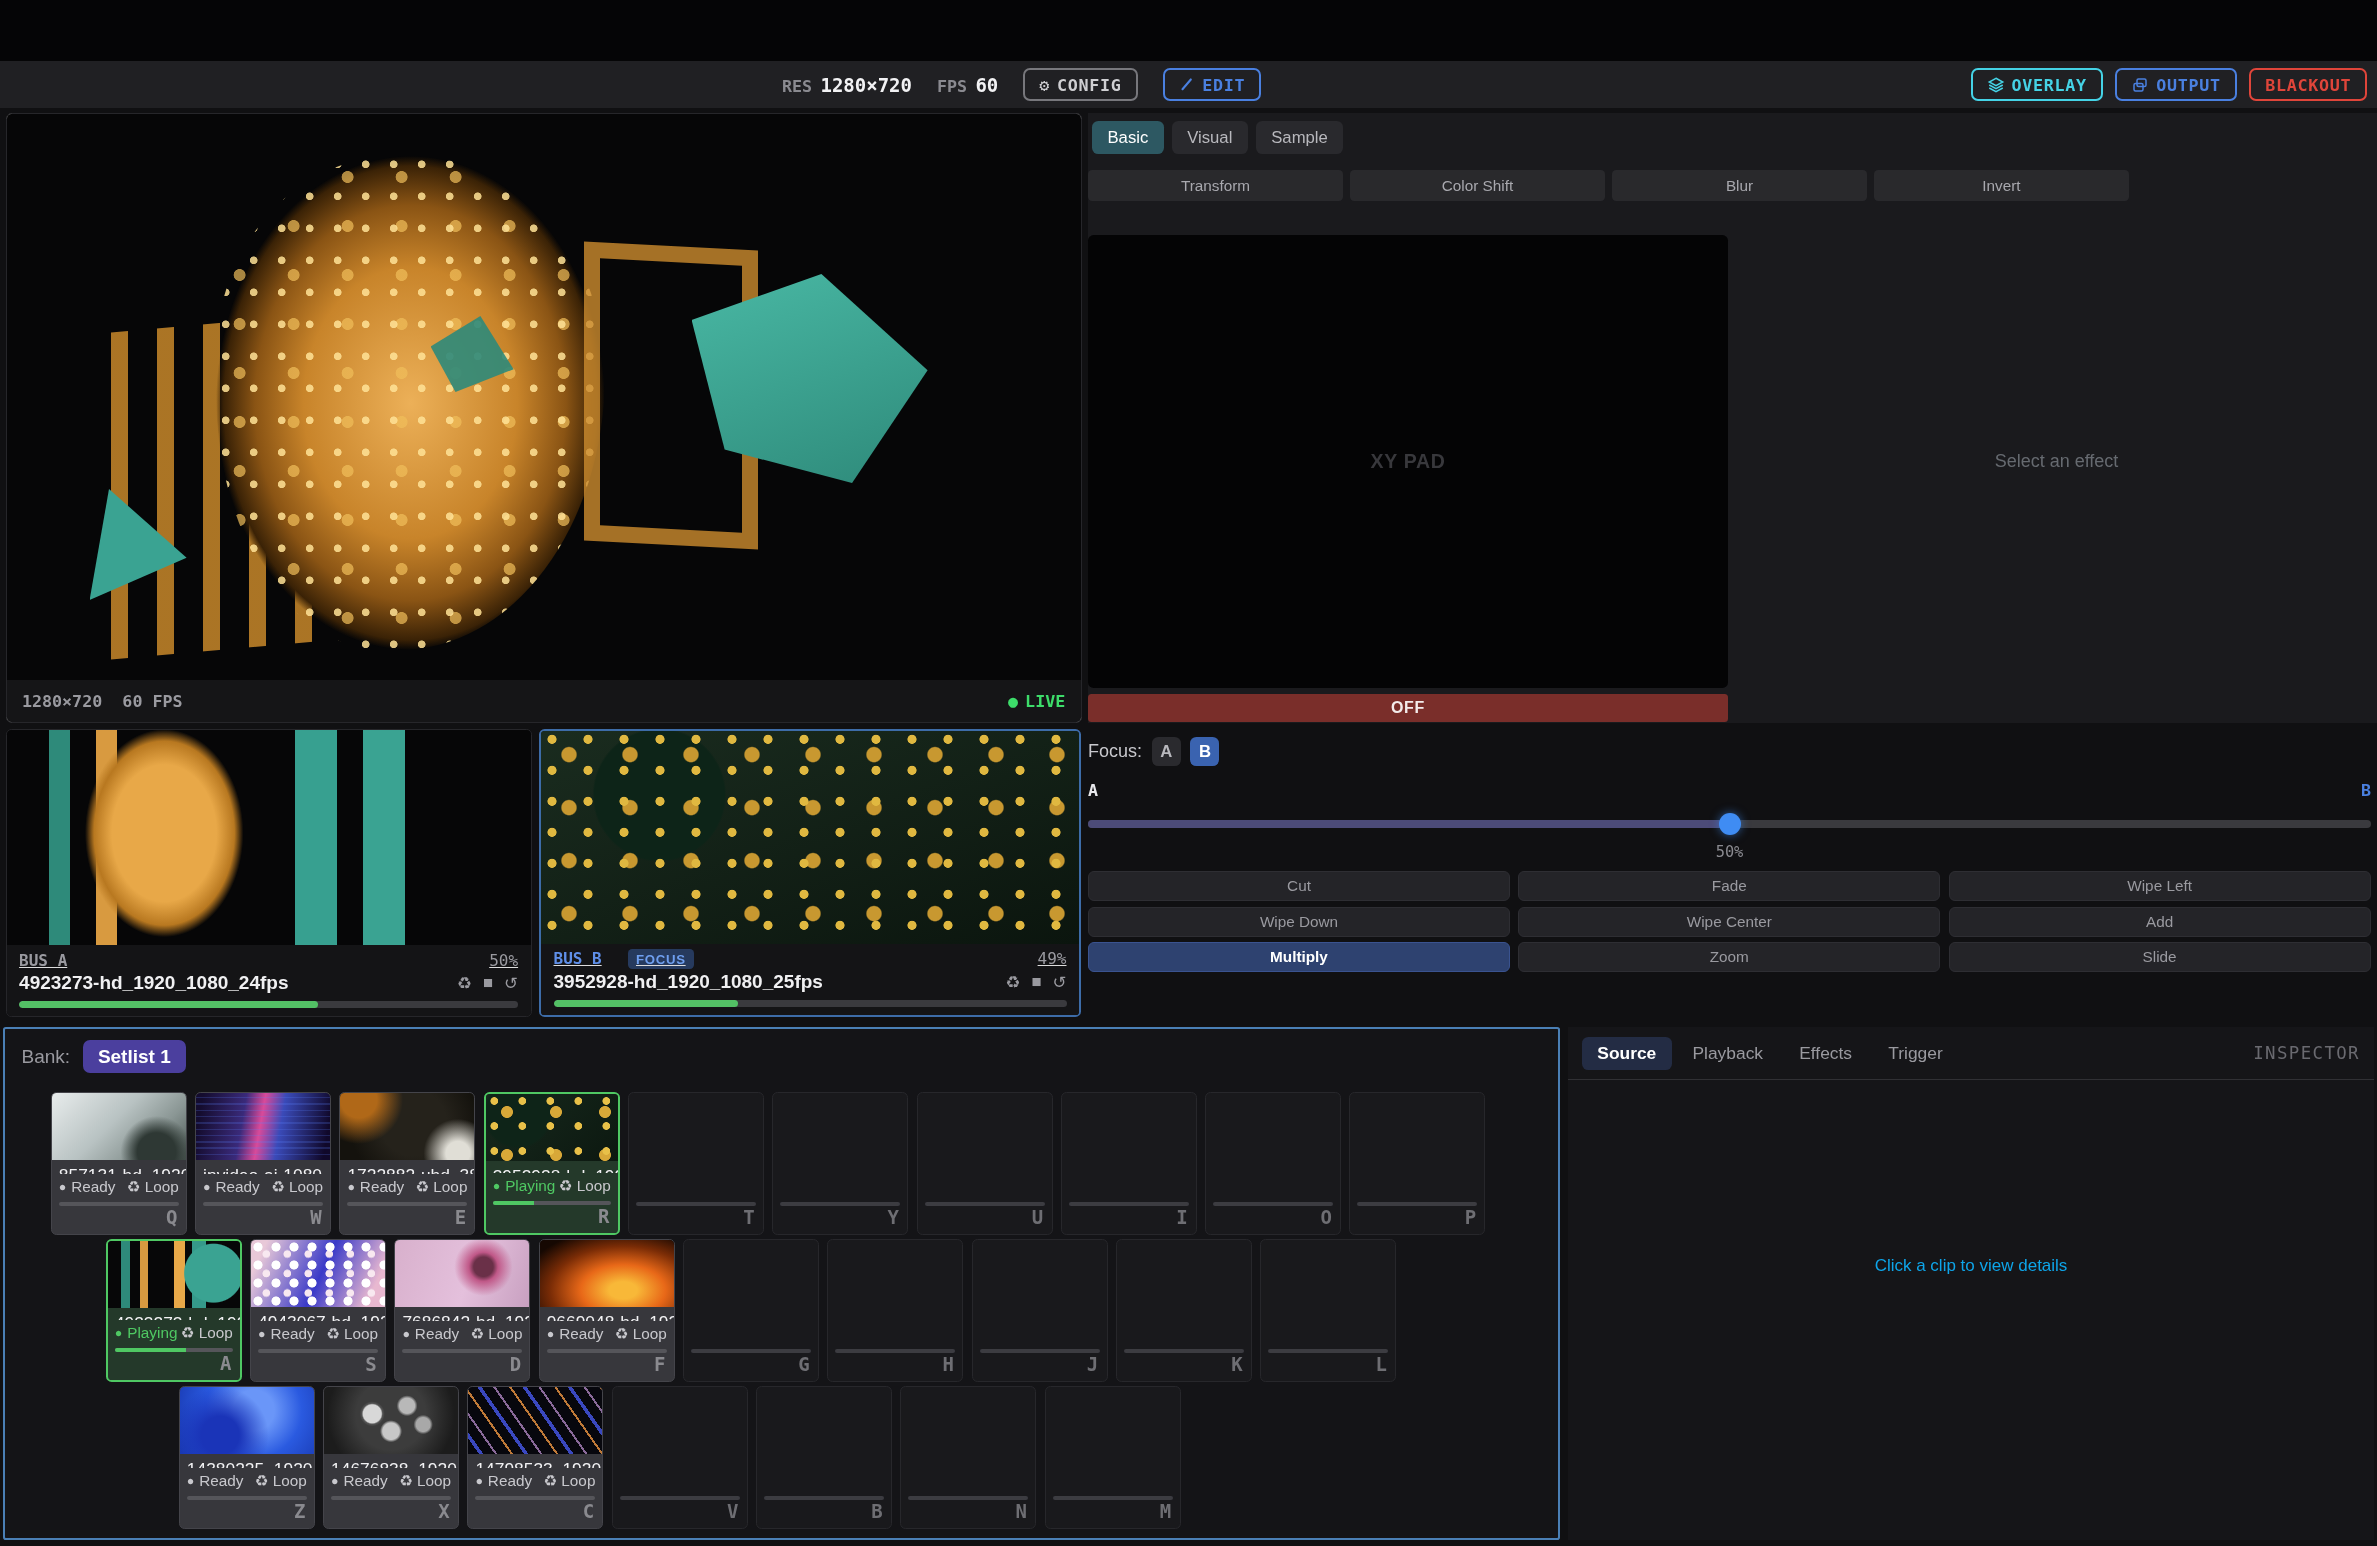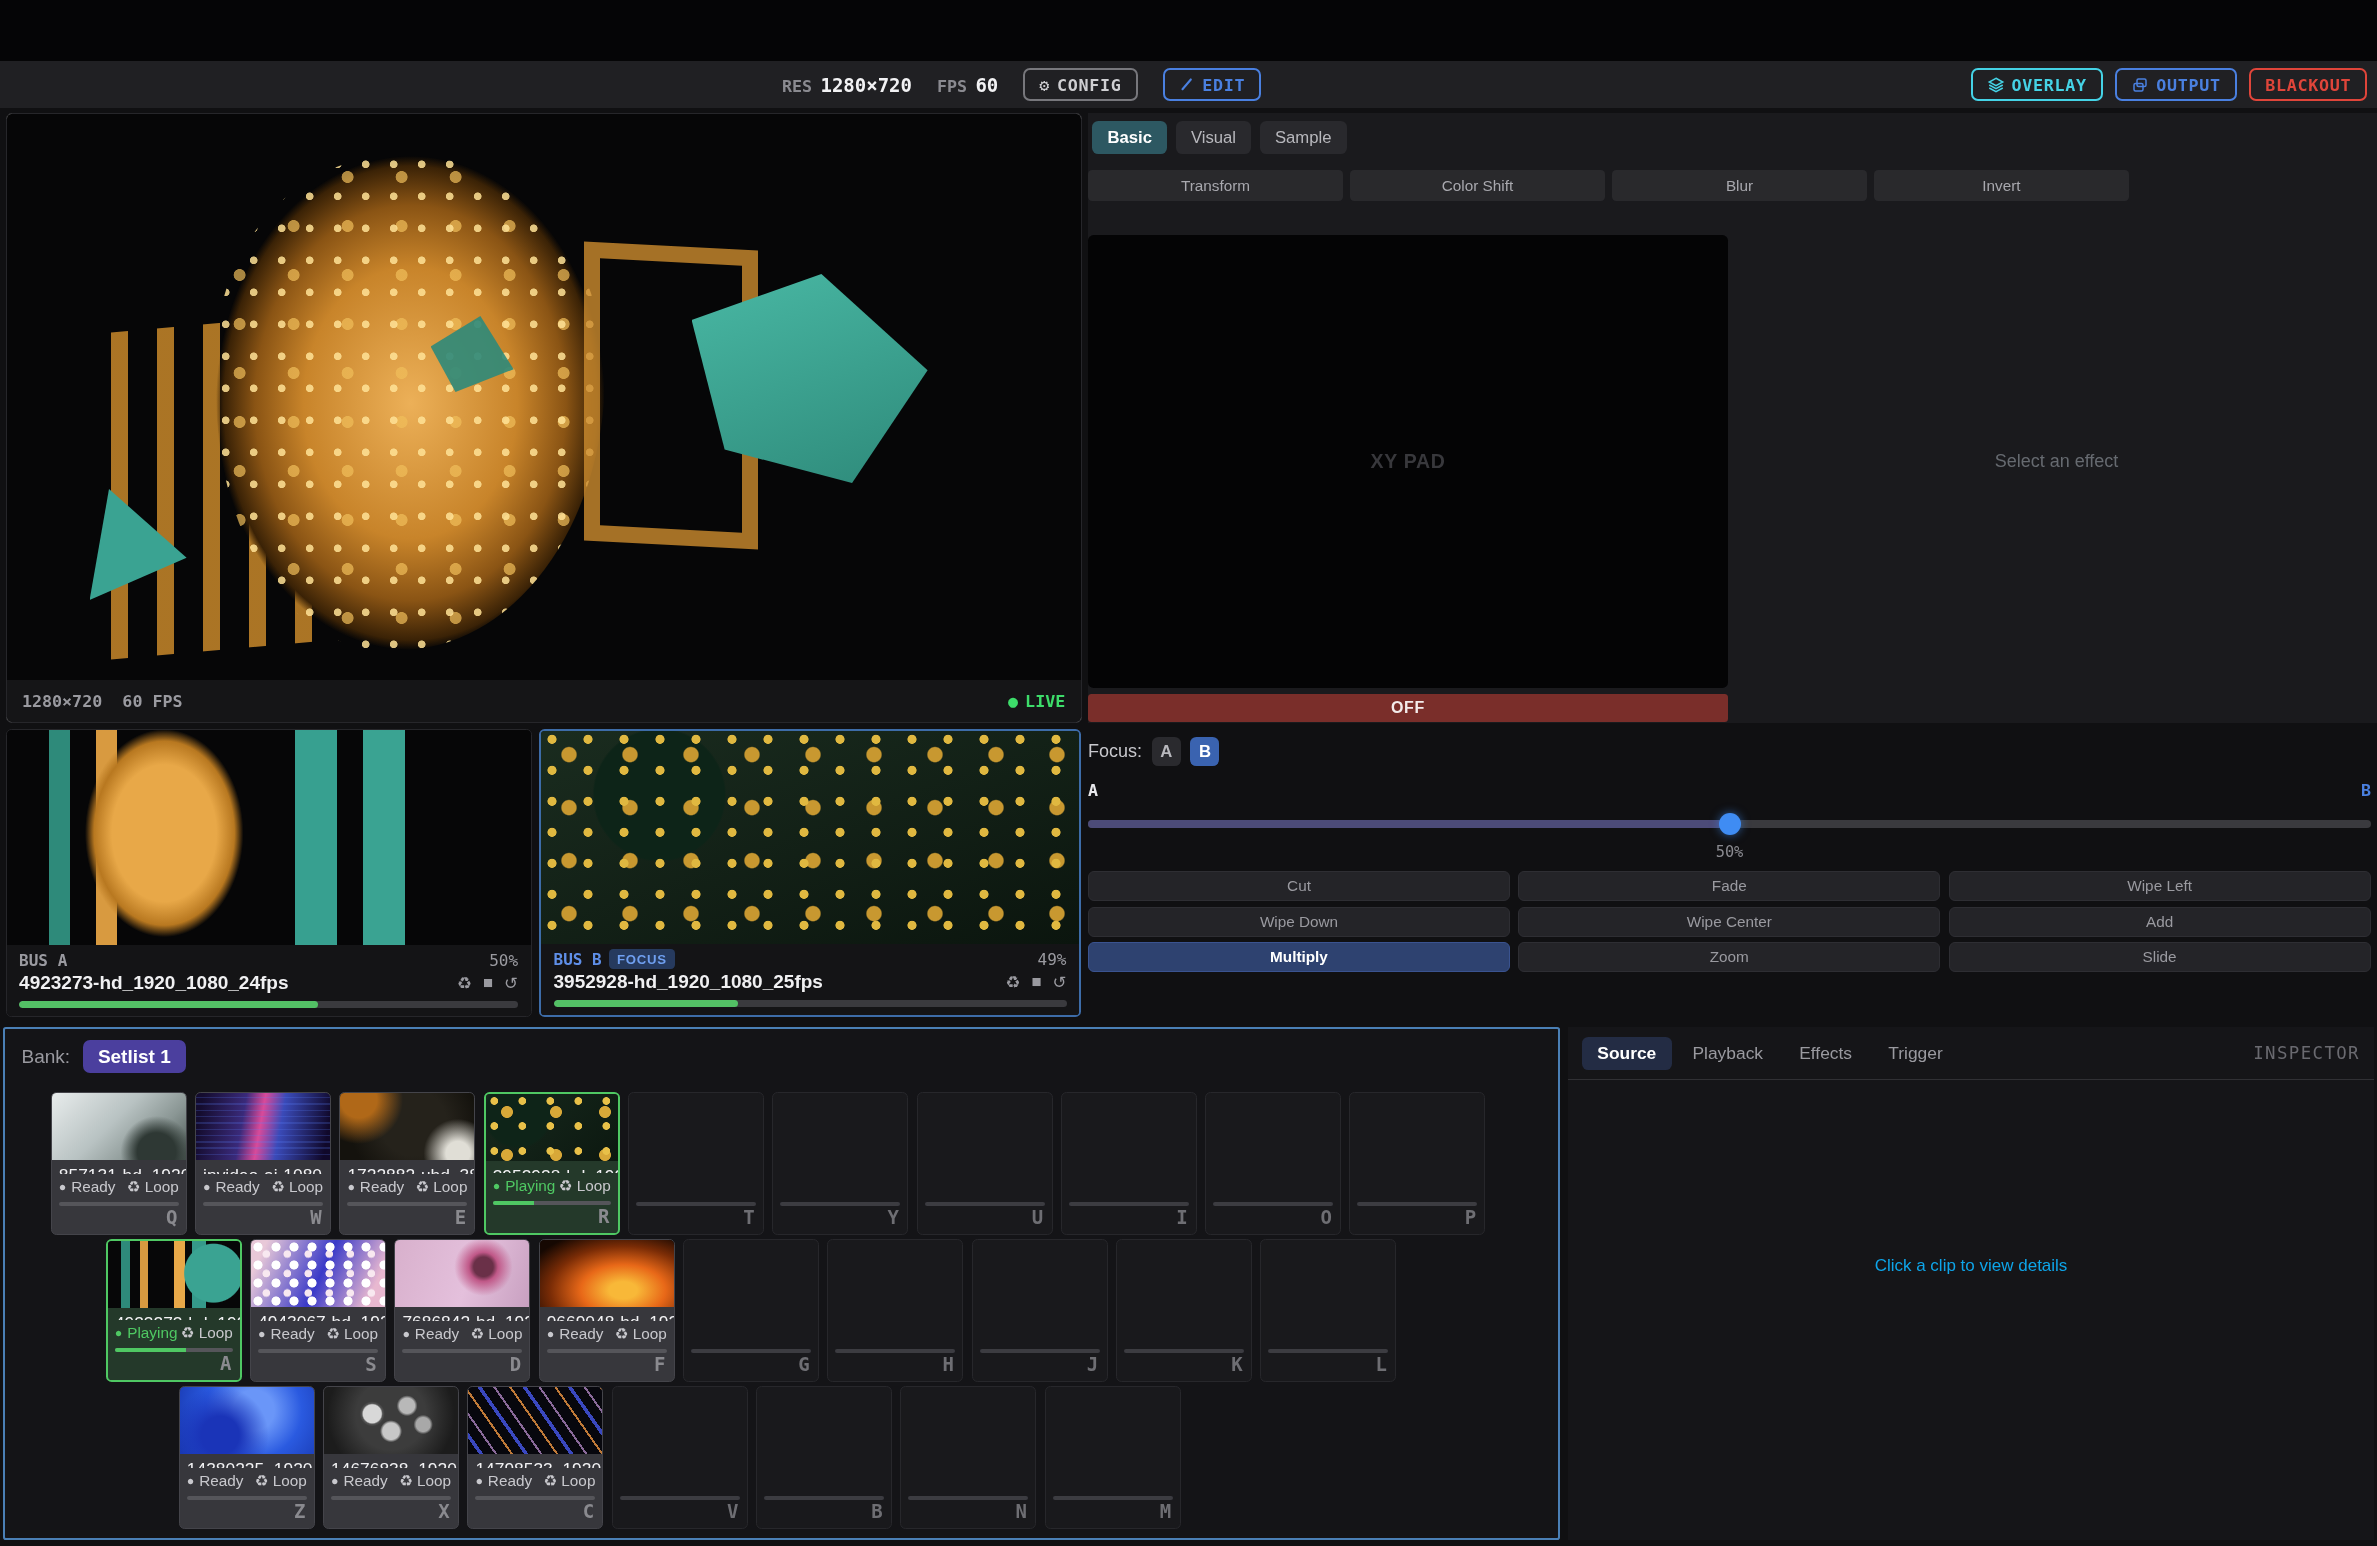--- a/index.html
+++ b/index.html
@@ -54,7 +54,7 @@
   #fxpanel { position:absolute; left:1088px; top:113px; width:1290px; height:610px; background:#1a1a1d; }
   #fx-tabs { position:absolute; left:4.2px; top:8.3px; display:flex; gap:8.3px; }
   .tab { padding:6.3px 15.3px; border-radius:6.3px; background:#29292d; color:#b8b8bd; font-size:16.7px; cursor:pointer; }
-  .tab.active { background:#2d5862; color:#fff; font-weight:bold; }
+  .tab.active { background:#2d5862; color:#fff; font-weight:normal; }
   #effects-row { position:absolute; left:0px; top:57px; display:flex; gap:7px; }
   .fx-btn { width:255px; height:31px; background:#29292c; border-radius:4.2px; color:#a8a8ae;
             font-size:15.3px; display:flex; align-items:center; justify-content:center; cursor:pointer; }

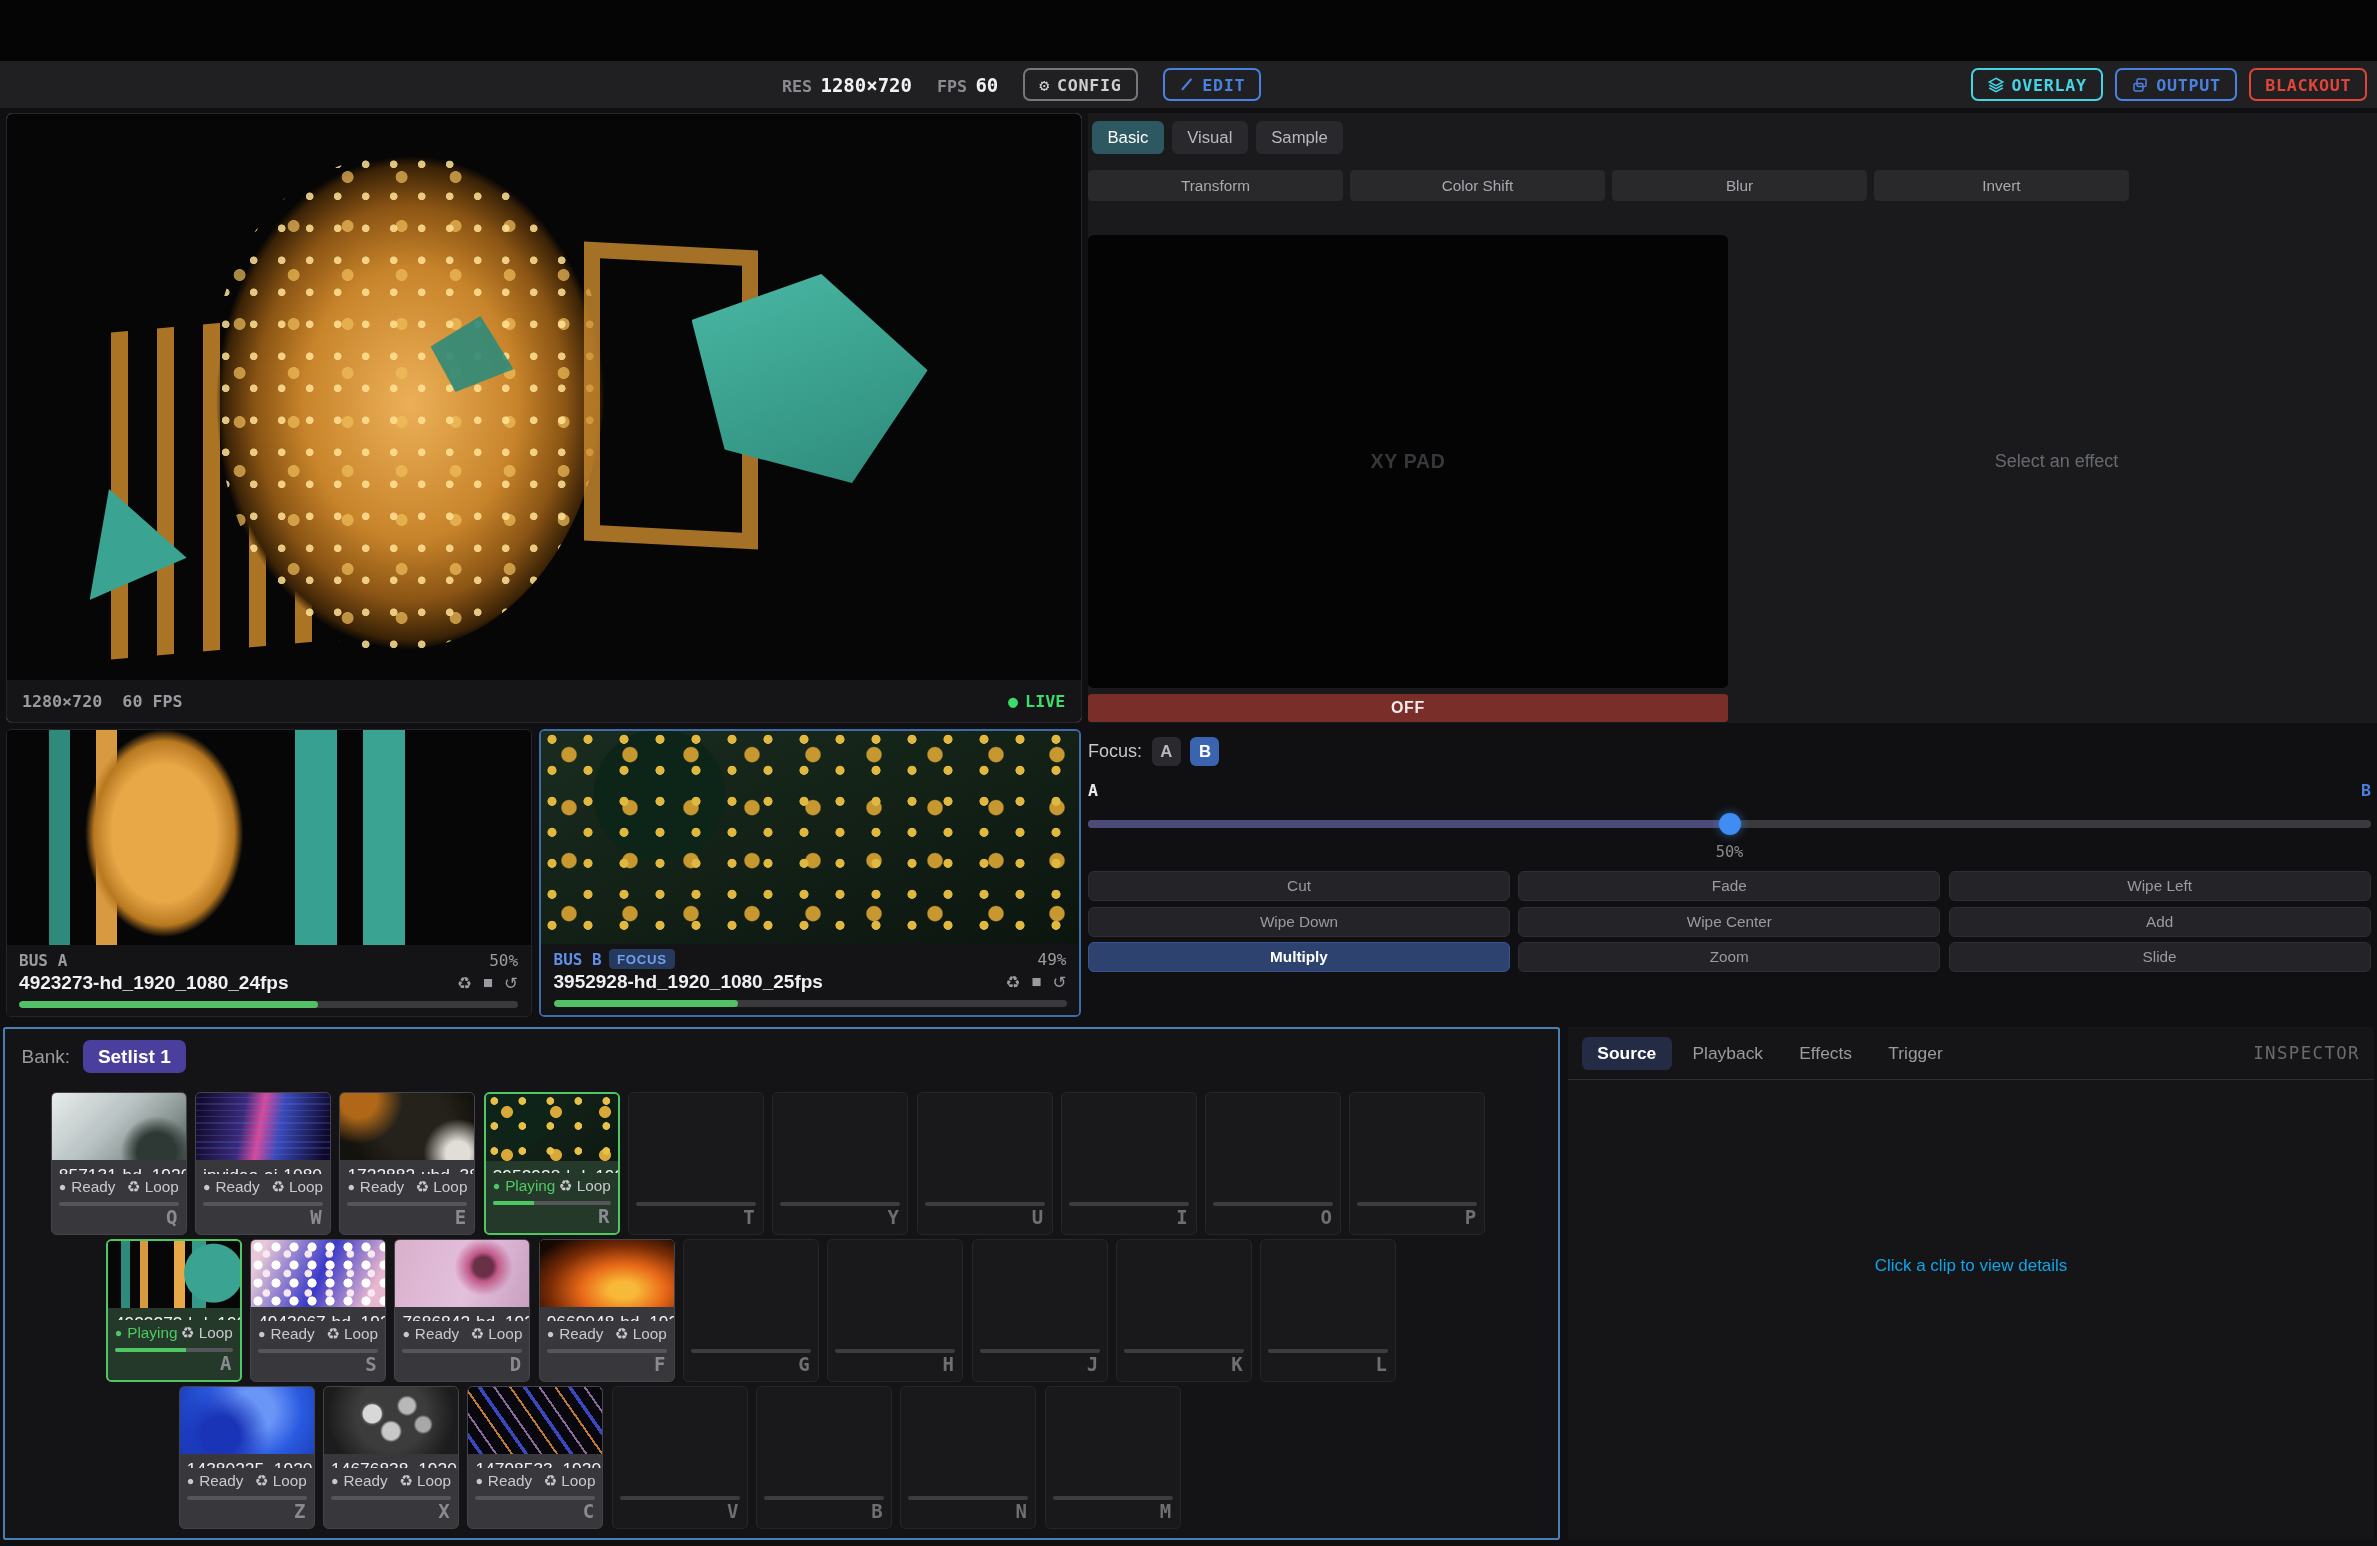--- a/index.html
+++ b/index.html
@@ -106,7 +106,7 @@
       radial-gradient(circle 66px at 22% 30%, #0d2418 0 65px, transparent 67px),
       linear-gradient(160deg, #1a2c1f, #0b150e); }
   .bus-info { padding:5.6px 12.5px 8.3px; background:#141416; }
-  .bus-row1 { display:flex; align-items:center; gap:7px; }
+  .bus-row1 { display:flex; align-items:flex-start; gap:26px;text-decoration:underline; }
   .bus-name { font-family:"DejaVu Sans Mono",monospace; font-weight:bold; font-size:16px; color:#9a9aa0; }
   .bus-name.focused { color:#5f8fe8; }
   .focus-badge { background:#263a5e; color:#6f9ff0; font-weight:bold; font-size:13.2px; letter-spacing:0.7px;

